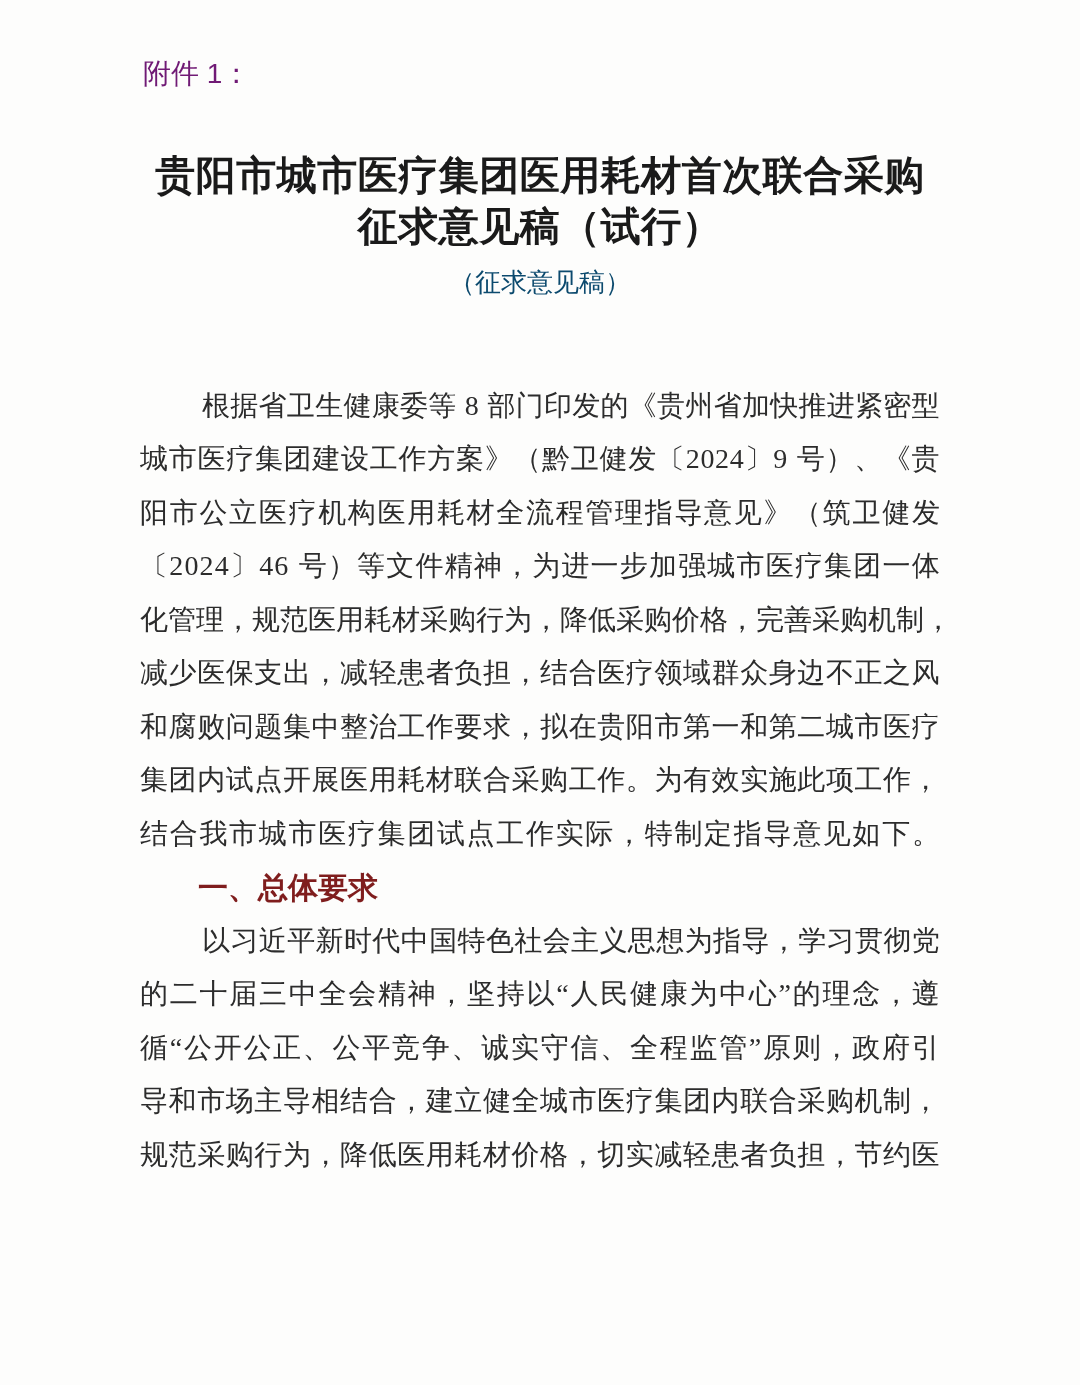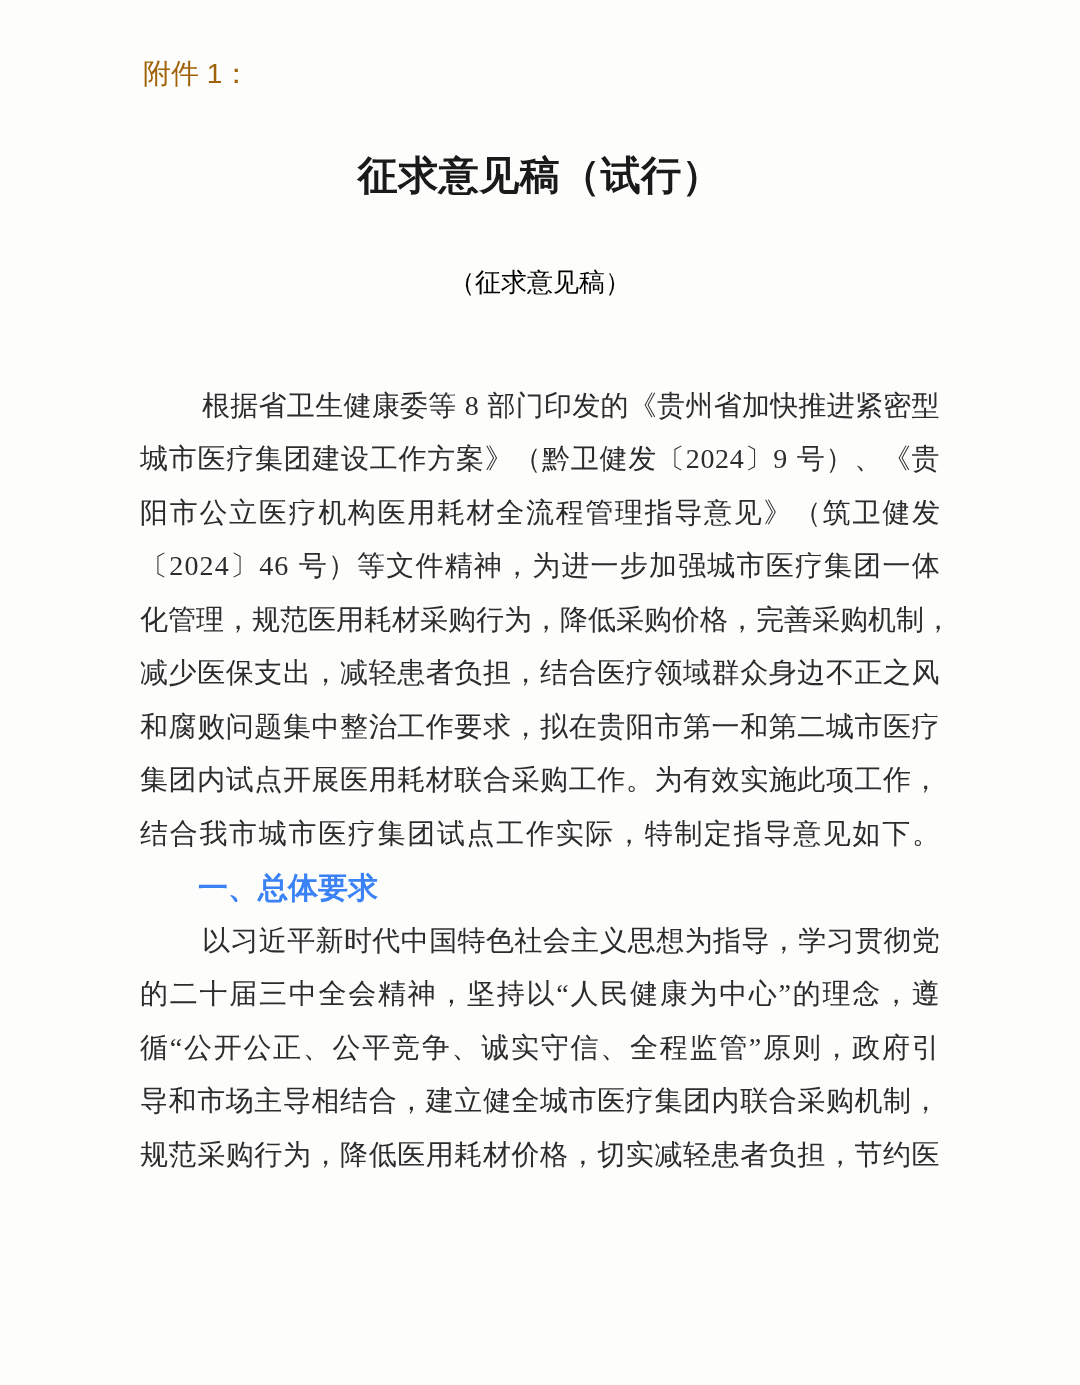--- a/index.html
+++ b/index.html
@@ -21,7 +21,7 @@
     font-family: "Liberation Sans", "DejaVu Sans", sans-serif;
     font-size: 28px;
     line-height: 32px;
-    color: #a16207;
+    color: #701a75;
   }
   .title {
     position: absolute;

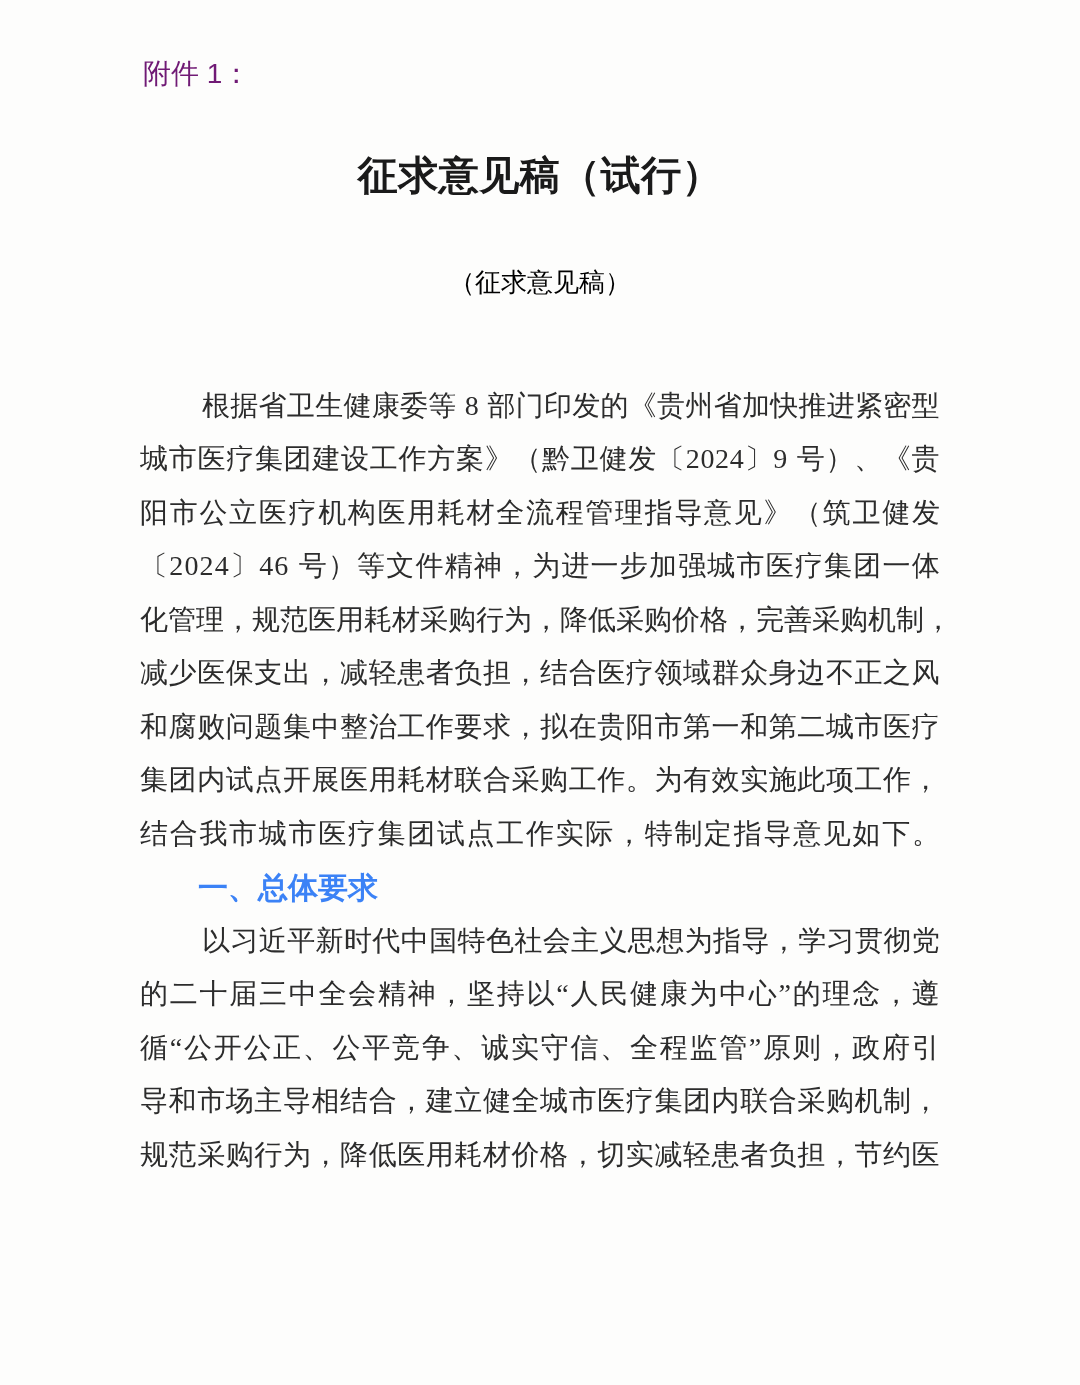--- a/index.html
+++ b/index.html
@@ -83,6 +83,7 @@
   <div class="attachment">附件 1：</div>
 
   <div class="title">
+    <div>贵阳市城市医疗集团医用耗材首次联合采购</div>
     <div>征求意见稿（试行）</div>
   </div>
 

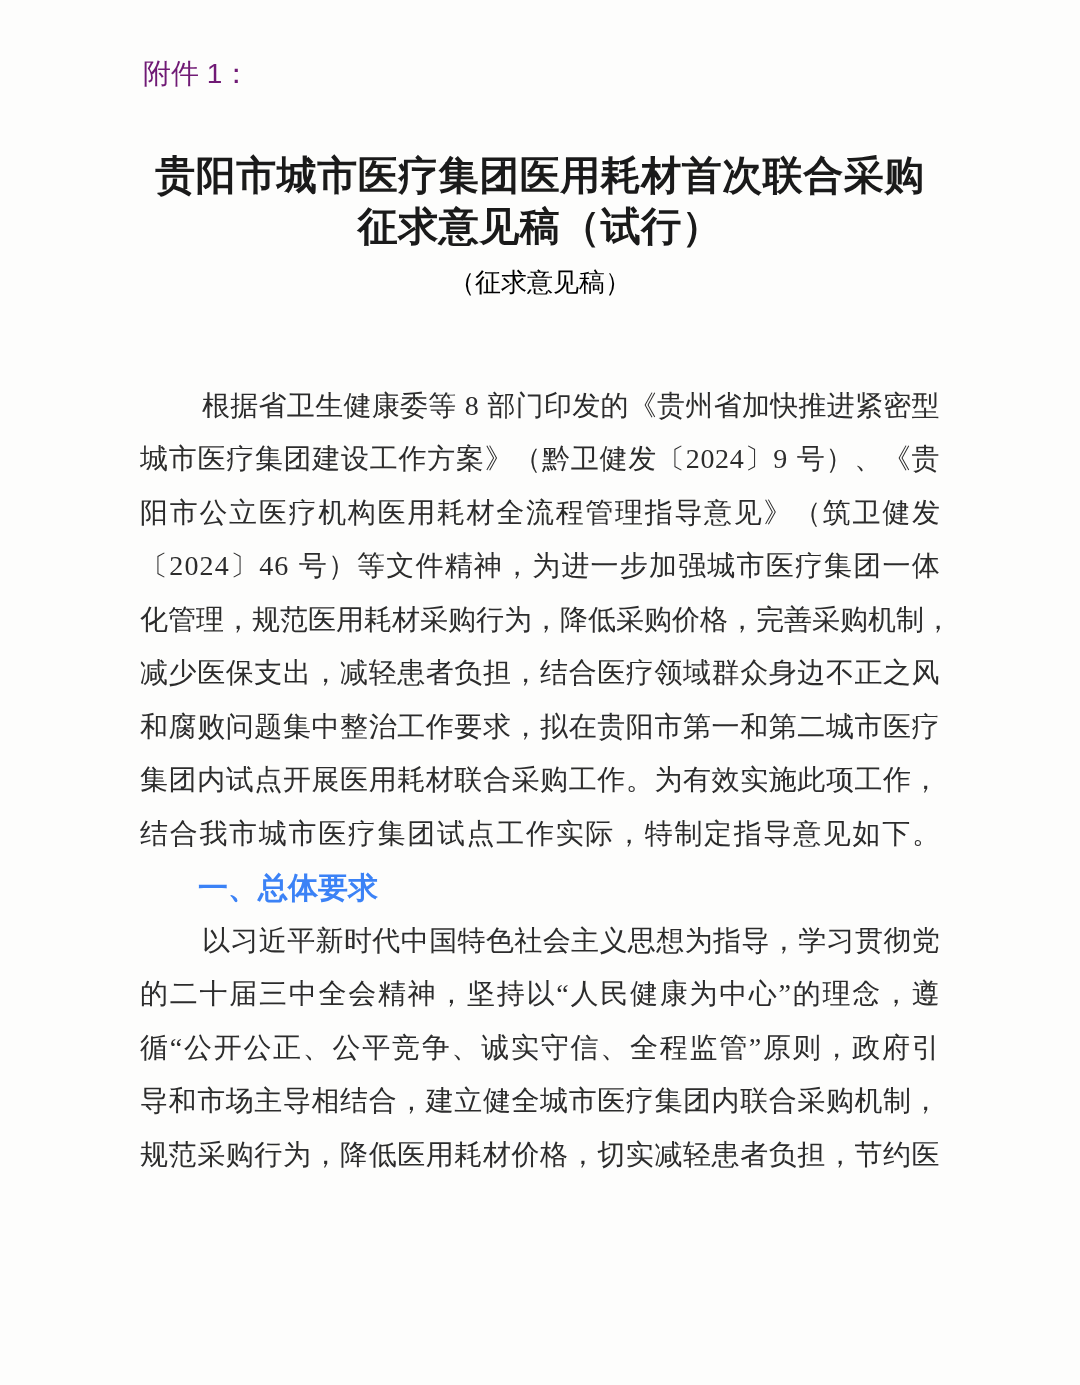--- a/index.html
+++ b/index.html
@@ -45,7 +45,7 @@
     font-family: "Liberation Serif", "DejaVu Serif", serif;
     font-size: 26px;
     line-height: 34px;
-    color: #000000;
+    color: #0c4a6e;
   }
   .docbody {
     position: absolute;

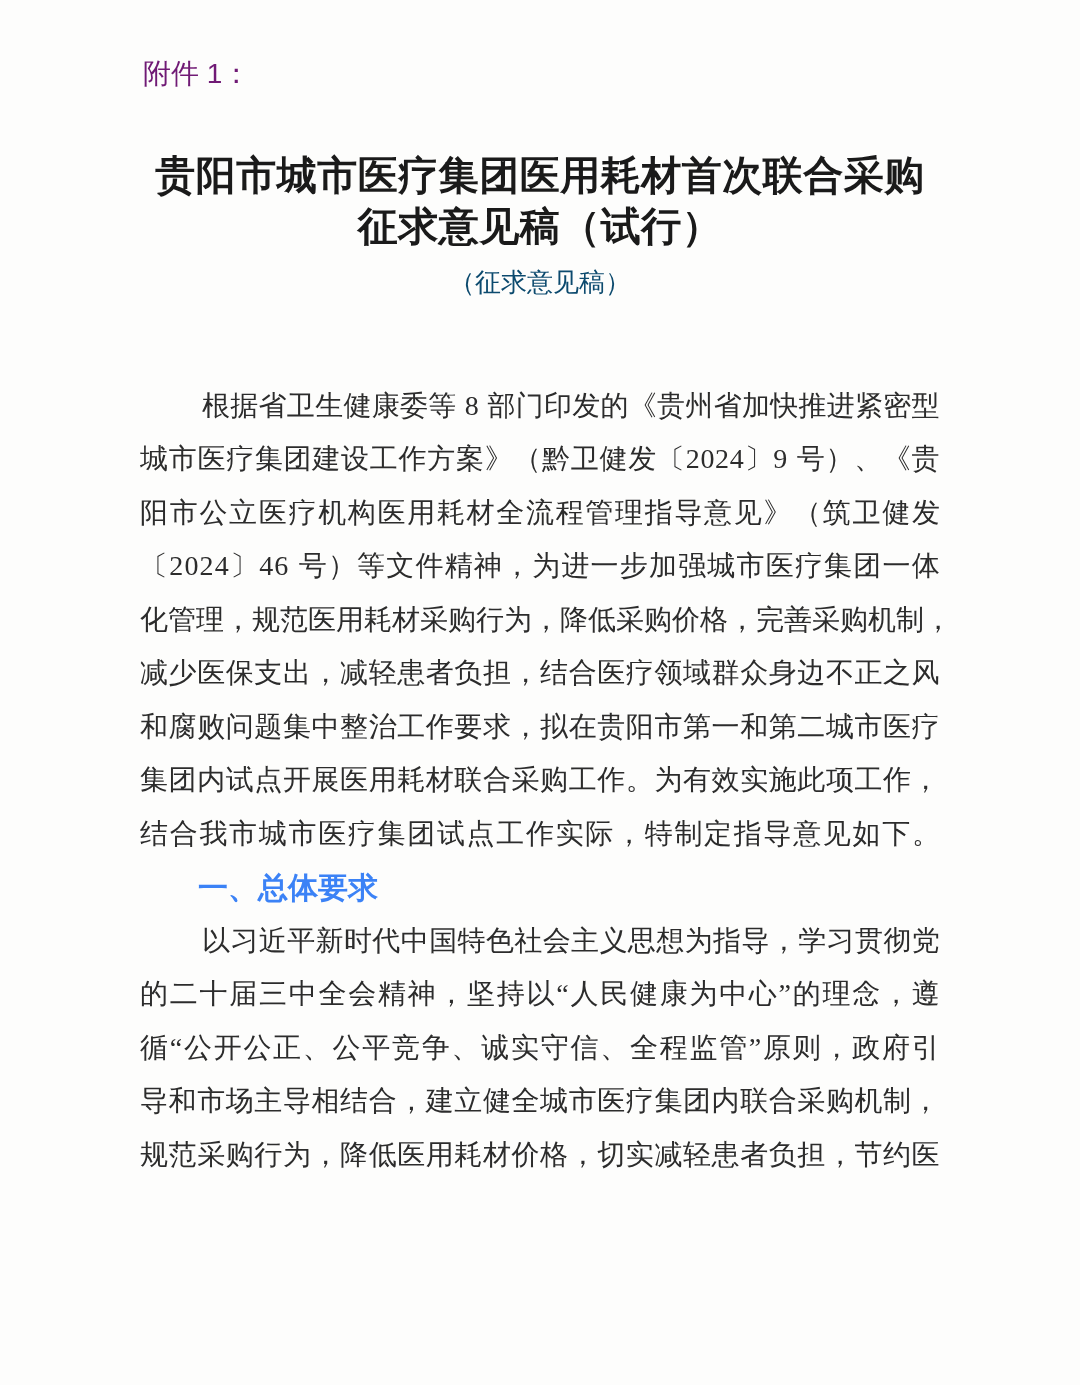--- a/index.html
+++ b/index.html
@@ -73,7 +73,7 @@
     font-family: "Liberation Sans", "DejaVu Sans", sans-serif;
     font-weight: bold;
     font-size: 30px;
-    color: #3b82f6;
+    color: #7f1d1d;
   }
 </style>
 </head>

